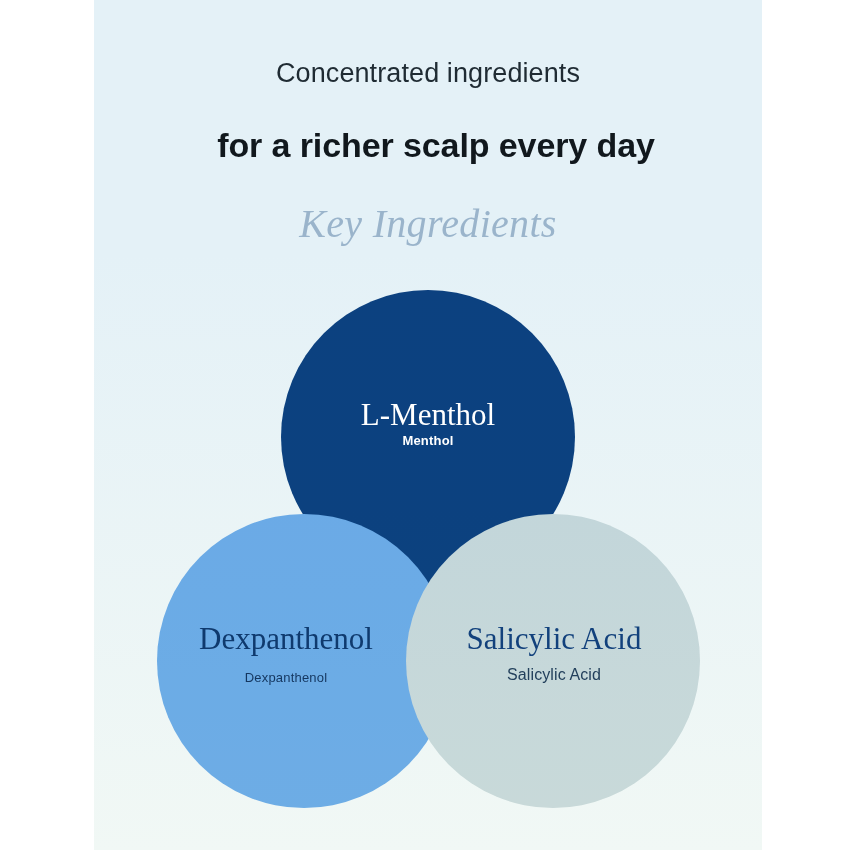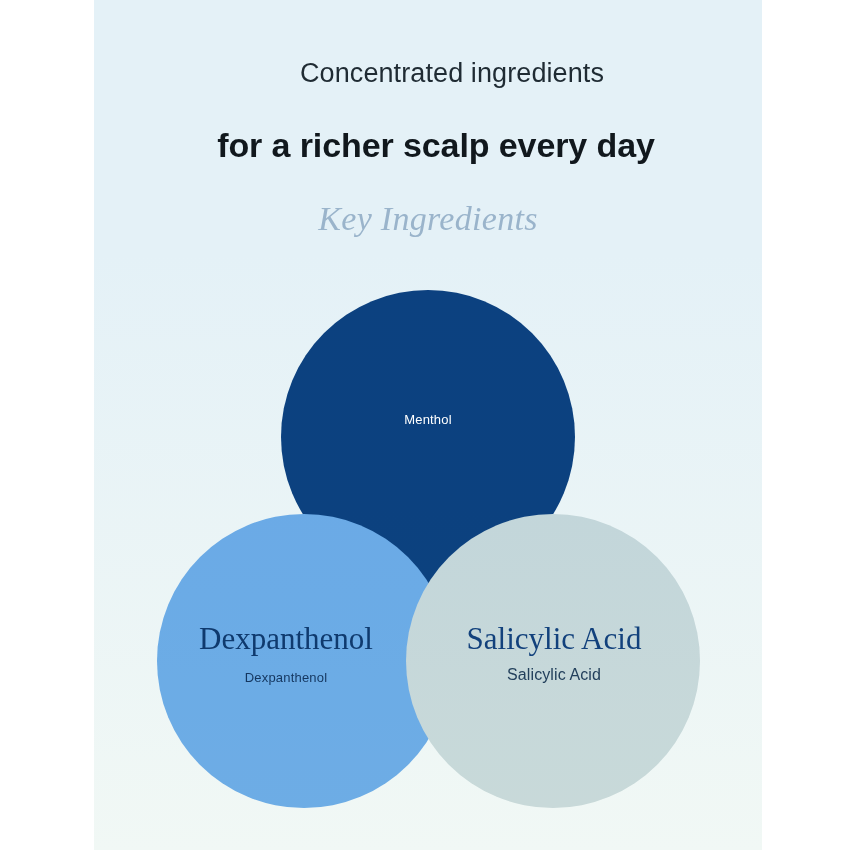--- a/index.html
+++ b/index.html
@@ -48,7 +48,6 @@
     font-weight: 400;
     color: #1f2b33;
     letter-spacing: 0.1px;
-    padding-left: 24px;
   }
   #line2 {
     position: absolute;

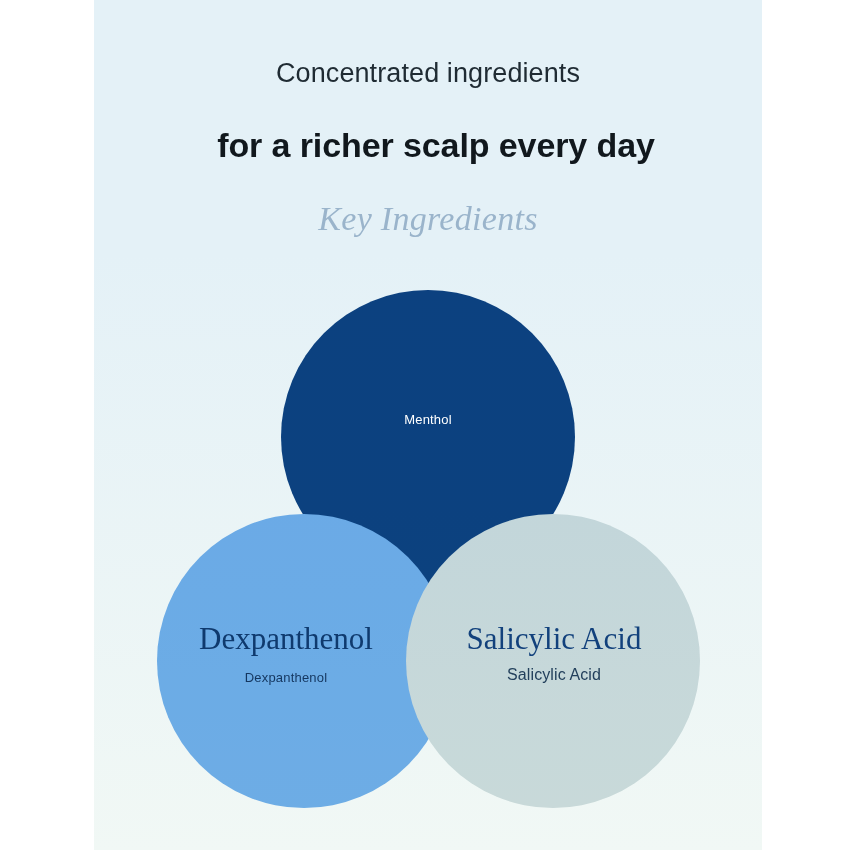--- a/index.html
+++ b/index.html
@@ -67,7 +67,7 @@
     width: 100%;
     font-family: "Liberation Serif", serif;
     font-style: italic;
-    font-size: 34px;
+    font-size: 40px;
     font-weight: 400;
     color: #9ab4cb;
     letter-spacing: 0.3px;

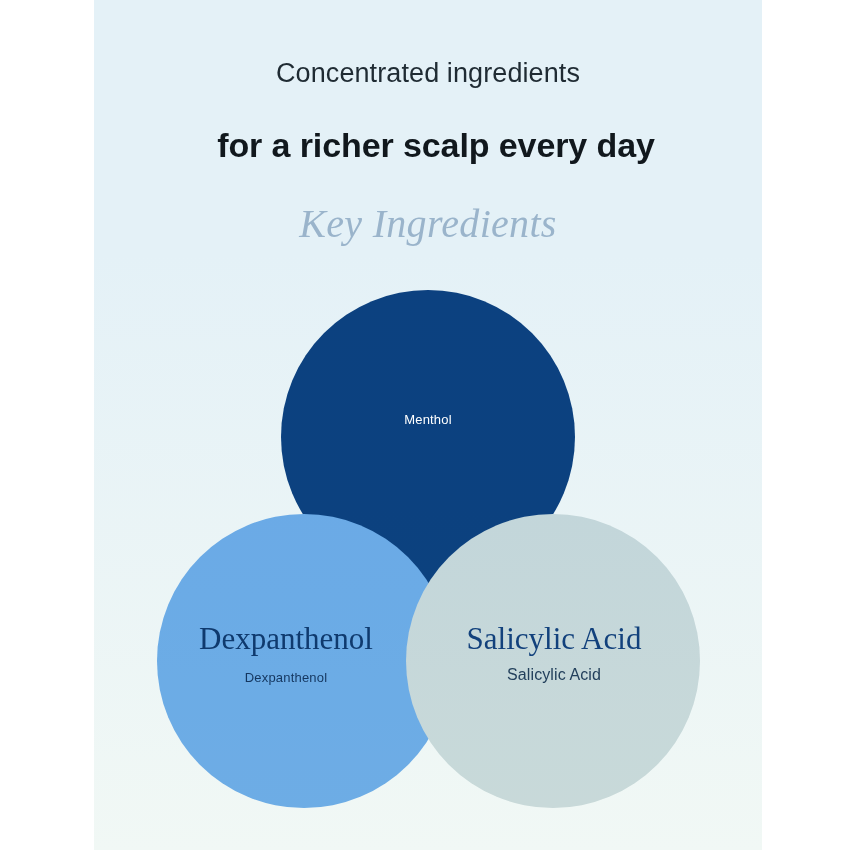--- a/index.html
+++ b/index.html
@@ -136,6 +136,7 @@
   </svg>
 
   <div class="lbl" id="lbl-menthol">
+    <span class="title" style="color: rgb(255, 255, 255);">L-Menthol</span>
     <span class="sub" style="color: rgb(255, 255, 255);">Menthol</span>
   </div>
 

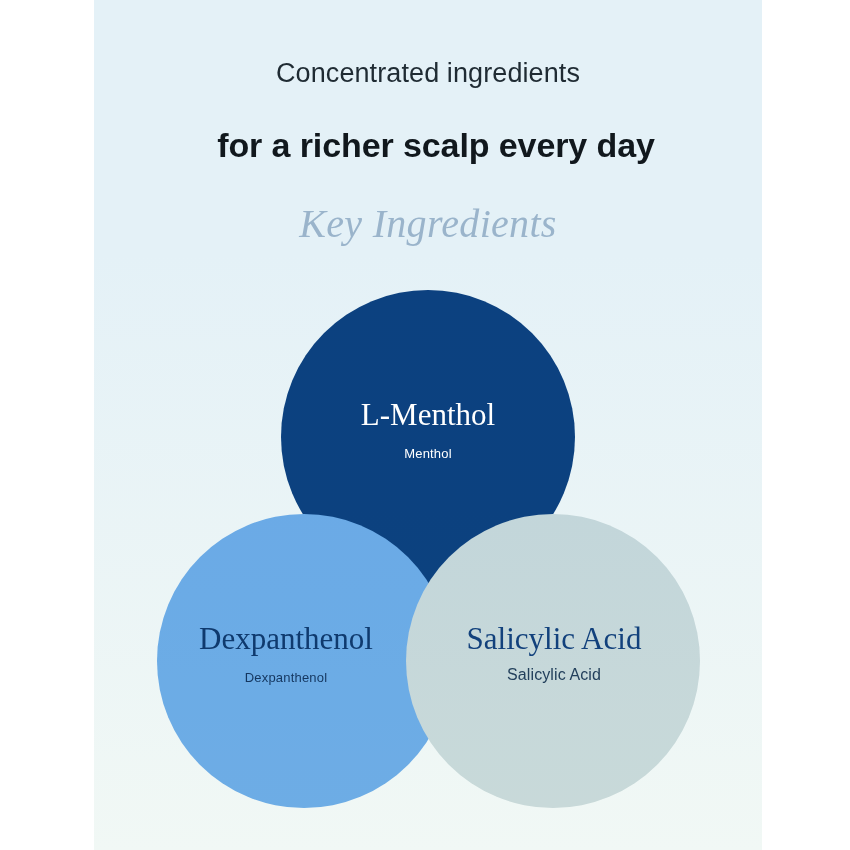--- a/index.html
+++ b/index.html
@@ -101,8 +101,8 @@
 
   #lbl-menthol { left: 278px; top: 398px; width: 300px; }
   #lbl-menthol .title { font-size: 31px; color: #ffffff; line-height: 1.1; }
-  #lbl-menthol .sub { font-size: 13px; font-weight: 400; color: #ffffff;
-                      margin-top: 14px; letter-spacing: 0.2px; }
+  #lbl-menthol .sub { font-size: 13px; font-weight: 700; color: #ffffff;
+                      margin-top: 1px; letter-spacing: 0.2px; }
 
   #lbl-dex { left: 136px; top: 622px; width: 300px; }
   #lbl-dex .title { font-size: 31px; color: #0f3a6e; line-height: 1.1; }

